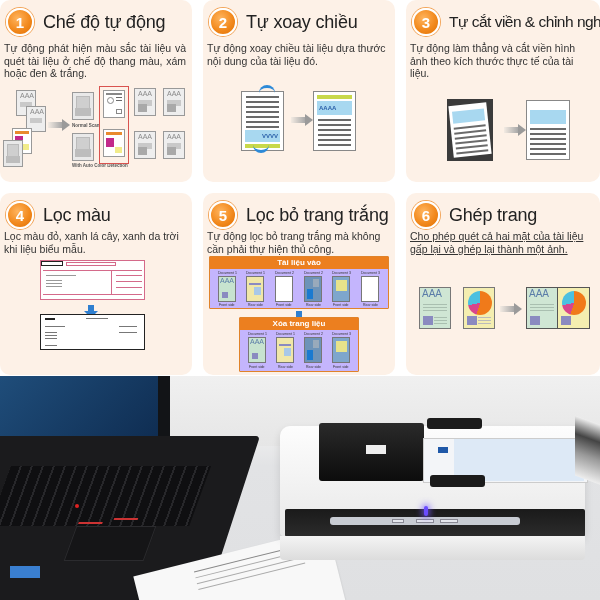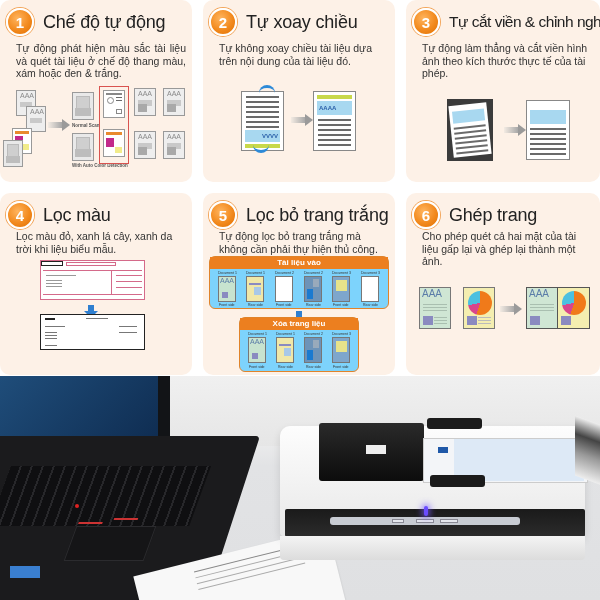--- a/index.html
+++ b/index.html
@@ -25,7 +25,7 @@
   .title { margin-left: 9px; font-size: 18px; color: #222; font-family: "Liberation Sans", sans-serif; white-space: nowrap; letter-spacing: -0.2px; }
   .title.small { font-size: 15.5px; letter-spacing: -0.5px; }
   .desc {
-    position: absolute; left: 16px; right: 6px;
+    position: absolute; left: 4px; right: 6px;
     font-size: 10.5px; line-height: 12.5px; color: #333;
     font-family: "Liberation Sans", sans-serif;
   }

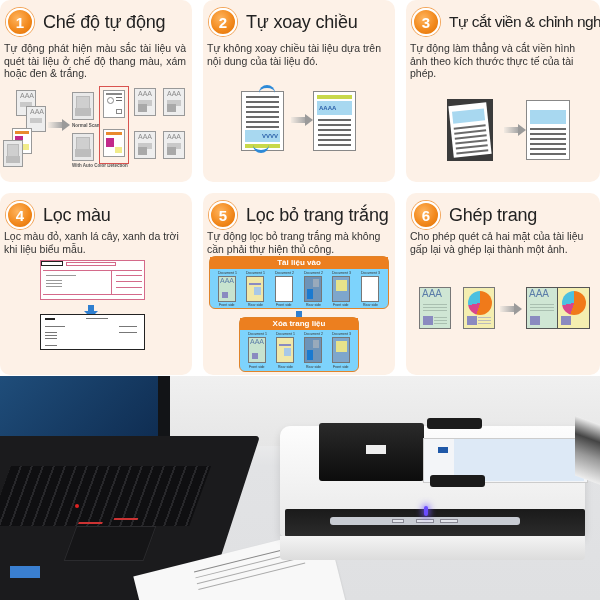--- a/index.html
+++ b/index.html
@@ -164,7 +164,7 @@
     <div class="num">2</div>
     <div class="title">Tự xoay chiều</div>
   </div>
-  <div class="desc" style="top:42px;">Tự không xoay chiều tài liệu dựa trên nội dung của tài liệu đó.</div>
+  <div class="desc" style="top:42px;">Tự động xoay chiều tài liệu dựa thước nội dung của tài liệu đó.</div>
 
   <div>
     <div class="doc" style="left:38px;top:91px;width:43px;height:60px;">

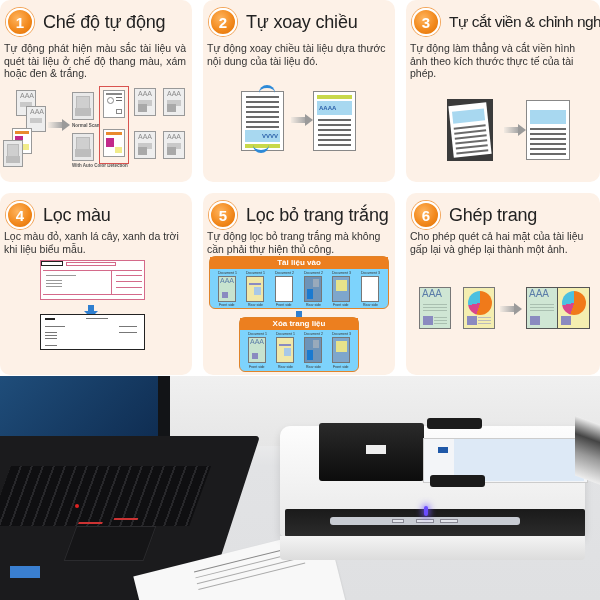--- a/index.html
+++ b/index.html
@@ -206,7 +206,7 @@
     <div class="num">3</div>
     <div class="title small">Tự cắt viền &amp; chỉnh nghiêng</div>
   </div>
-  <div class="desc" style="top:42px;">Tự động làm thẳng và cắt viền hình ảnh theo kích thước thực tế của tài phép.</div>
+  <div class="desc" style="top:42px;">Tự động làm thẳng và cắt viền hình ảnh theo kích thước thực tế của tài liệu.</div>
 
   <div>
     <div style="position:absolute;left:41px;top:99px;width:46px;height:62px;background:#3b3b3b;">

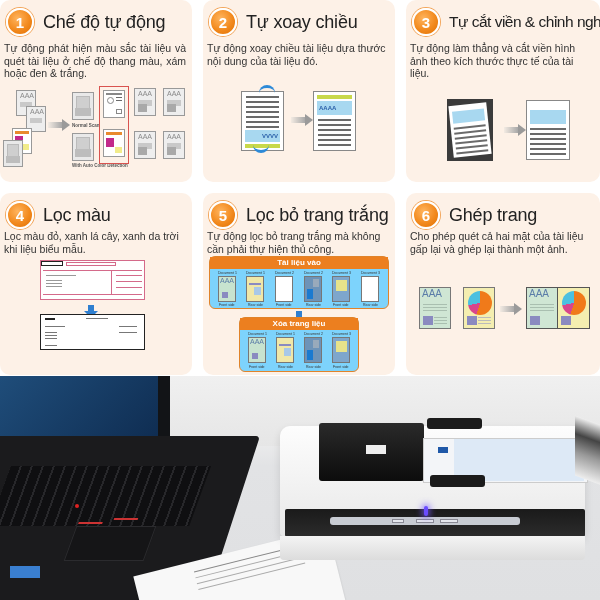--- a/index.html
+++ b/index.html
@@ -361,7 +361,7 @@
     <div class="num">6</div>
     <div class="title">Ghép trang</div>
   </div>
-  <div class="desc" style="top:37px;">Cho phép quét cả hai mặt của tài liệu gấp lại và ghép lại thành một ảnh.</div>
+  <div class="desc" style="top:37px;text-decoration:underline;">Cho phép quét cả hai mặt của tài liệu gấp lại và ghép lại thành một ảnh.</div>
 
   <div>
 

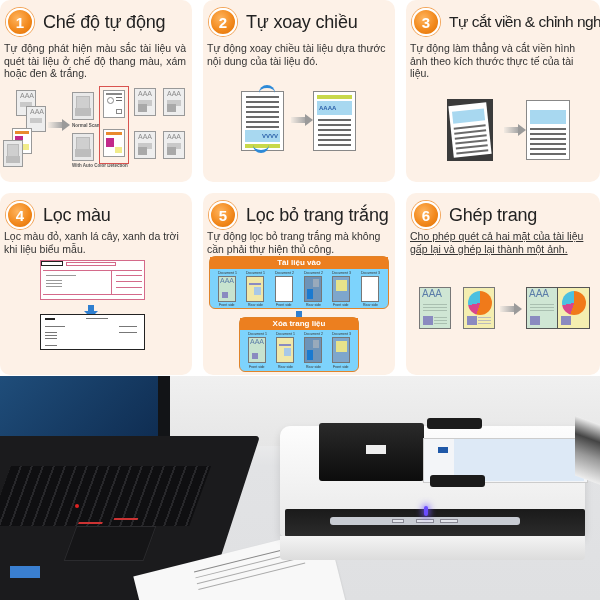--- a/index.html
+++ b/index.html
@@ -64,7 +64,7 @@
   .tiny-cap { position: absolute; font-size: 4.5px; font-weight: bold; color: #555; font-family: "Liberation Sans", sans-serif; white-space: nowrap; }
 
   
-  .p5-box { position: absolute; border: 1px solid #e0832a; border-radius: 6px; background: #7dd3fc; }
+  .p5-box { position: absolute; border: 1px solid #e0832a; border-radius: 1px; background: #c4b5fd; }
   .p5-bar { position: absolute; left: 0; right: 0; top: 0; height: 12px; background: #ec7f1f; color: #fff; font-size: 8px; font-weight: bold; text-align: center; line-height: 12px; font-family: "Liberation Sans", sans-serif; }
   .p5-doc { position: absolute; width: 18px; height: 26px; border: 1px solid #777; }
   .p5-lbl { position: absolute; font-size: 3.5px; color: #333; white-space: nowrap; font-family: "Liberation Sans", sans-serif; }

